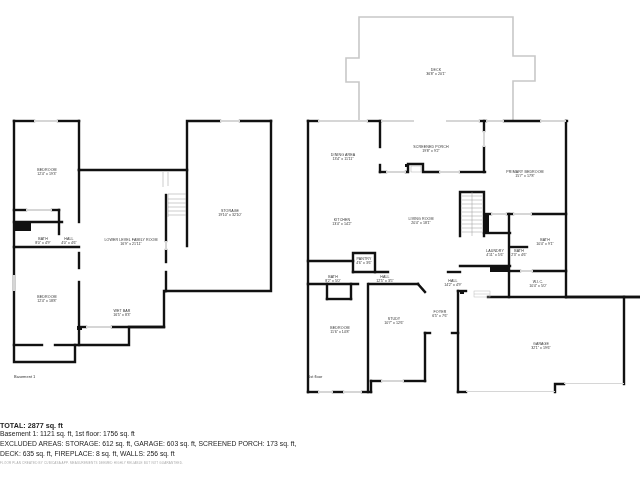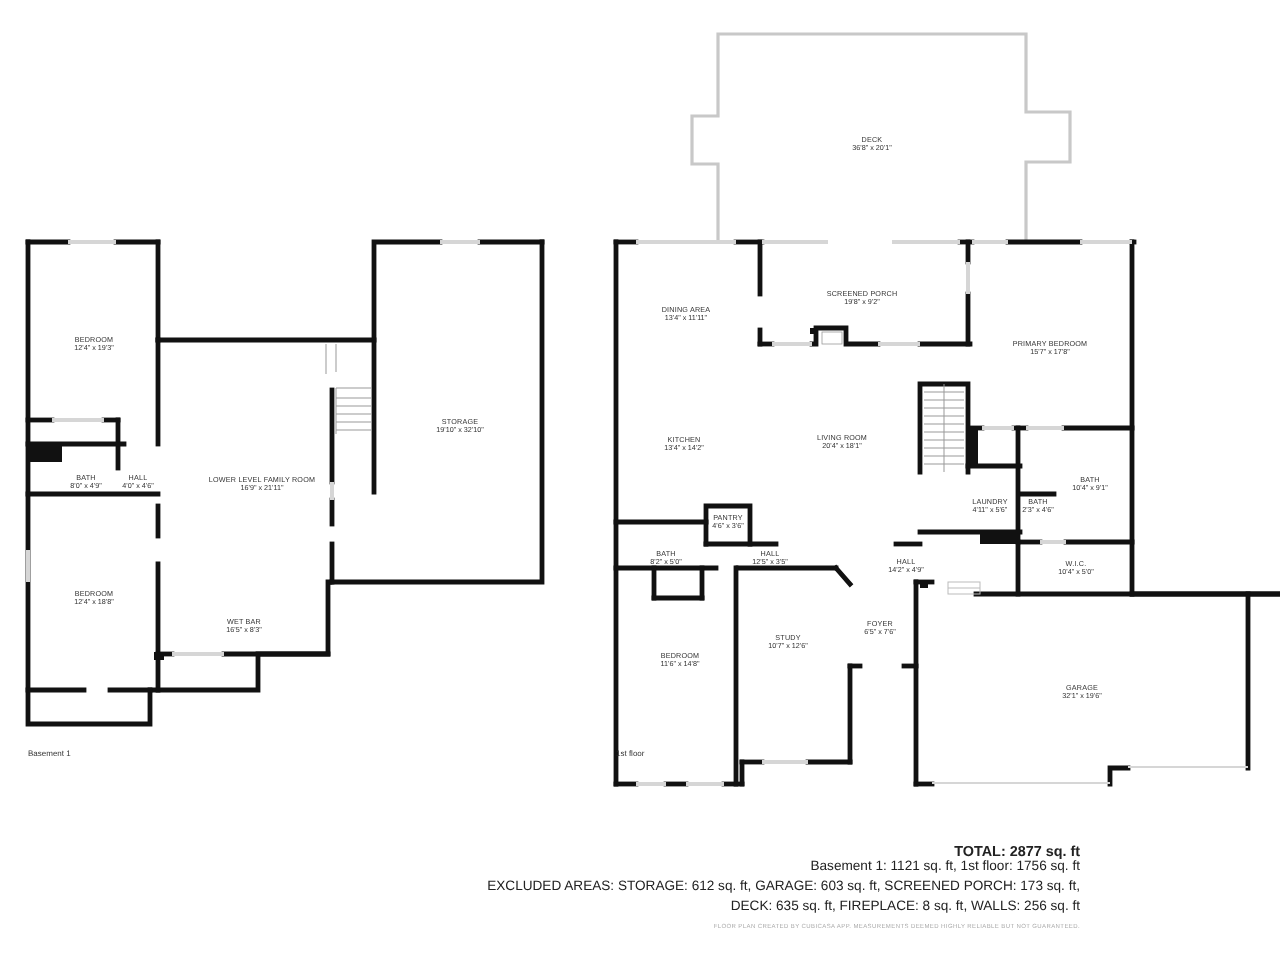--- a/index.html
+++ b/index.html
@@ -9,7 +9,7 @@
   .room-name { font-size:3.6px; letter-spacing:0.1px; color:#333; text-transform:uppercase; display:block; }
   .room-dim { font-size:3.6px; color:#333; display:block; }
   .floor-label { position:absolute; font-size:4px; color:#333; }
-  .summary { position:absolute; left:0; width:540px; text-align:right; color:#222; }
+  .summary { position:absolute; left:0; width:540px; text-align:left; color:#222; }
   #total { top:421px; font-size:7.2px; font-weight:bold; }
   #line1 { top:430px; font-size:6.8px; }
   #line2 { top:440px; font-size:6.8px; }

